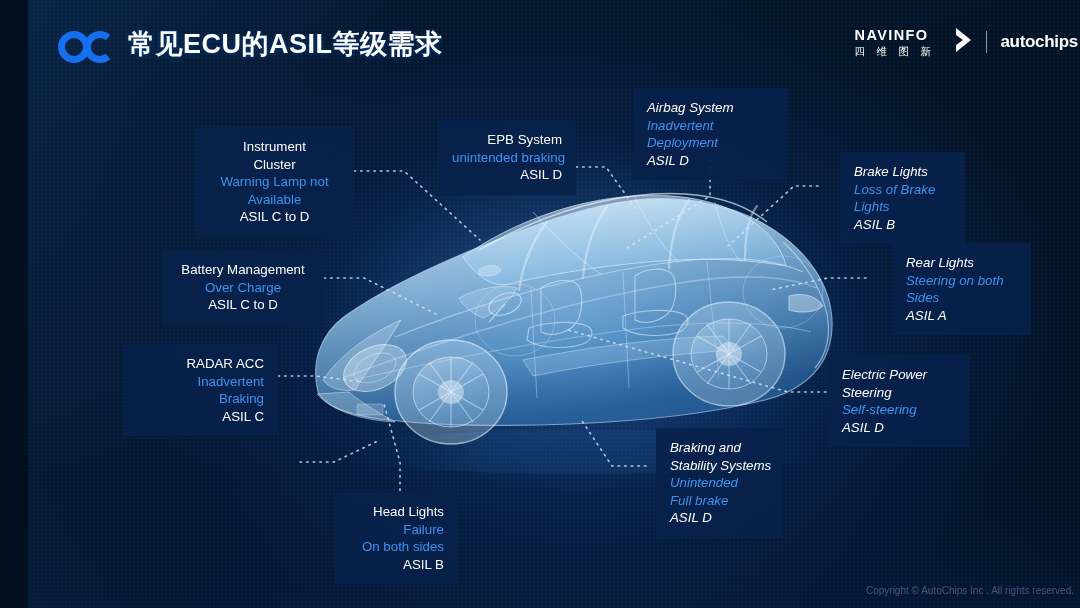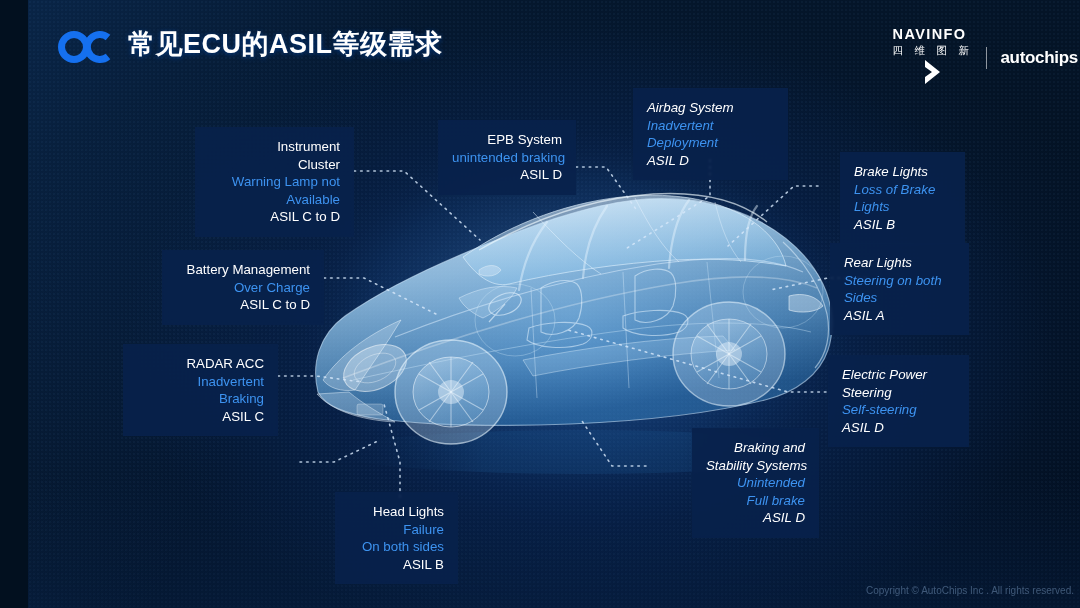--- a/index.html
+++ b/index.html
@@ -49,7 +49,7 @@
     white-space:nowrap;
   }
   .brandbar { position:absolute; right:30px; top:27px; display:flex; align-items:center; gap:13px; }
-  .navinfo { display:flex; align-items:center; gap:4px;flex-direction:column; }
+  .navinfo { display:flex; align-items:center; gap:19px; }
   .navinfo-txt { display:flex; flex-direction:column; align-items:flex-start; line-height:1; }
   .navinfo-en { font-size:14.5px; font-weight:bold; letter-spacing:1.4px; color:#fff; }
   .navinfo-cn { font-size:10.5px; letter-spacing:4.3px; color:#fff; margin-top:3px; }

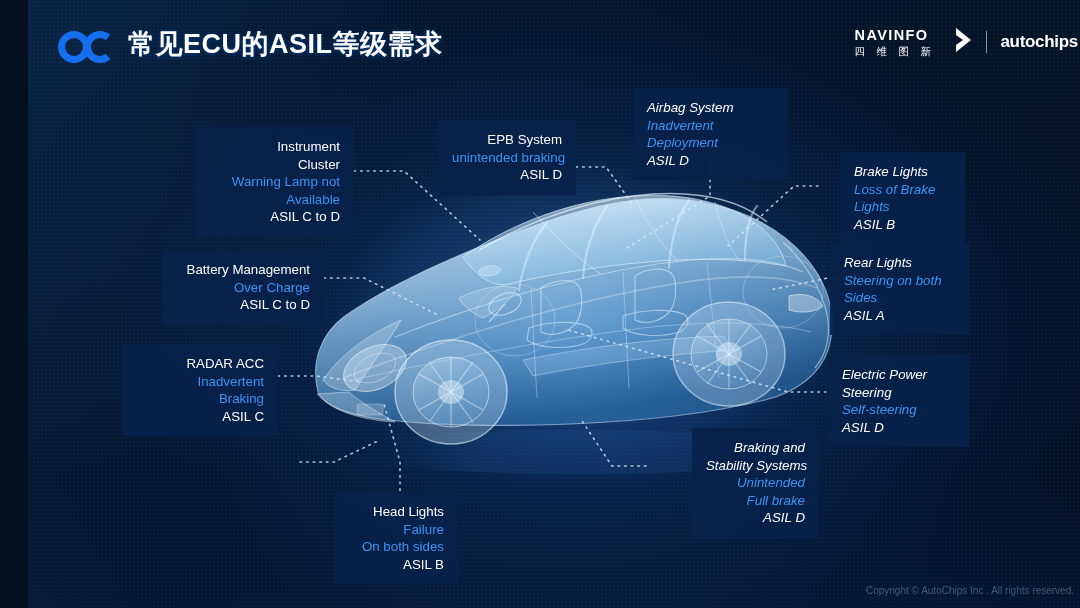--- a/index.html
+++ b/index.html
@@ -279,7 +279,7 @@
     </g>
   </svg>
 
-  <div class="callout ra" style="left:167px;  top:127px; width:159px;">
+  <div class="callout ra" style="left:167px;  top:127px; width:159px;text-align:center;">
     <div class="ln t">Instrument</div>
     <div class="ln t">Cluster</div>
     <div class="ln h">Warning Lamp not</div>

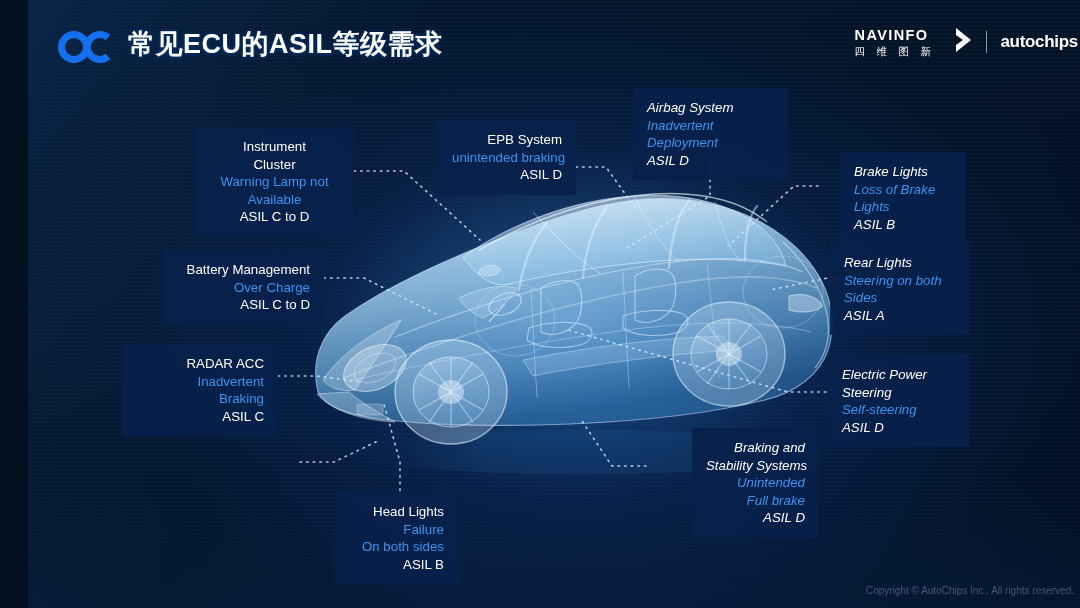--- a/index.html
+++ b/index.html
@@ -344,7 +344,7 @@
     <div class="ln t">ASIL C</div>
   </div>
 
-  <div class="callout ra" style="left:134px; top:250px; width:162px;">
+  <div class="callout ra" style="left:134px; top:250px; width:162px;text-align:center;">
     <div class="ln t">Battery Management</div>
     <div class="ln h">Over Charge</div>
     <div class="ln t">ASIL C to D</div>

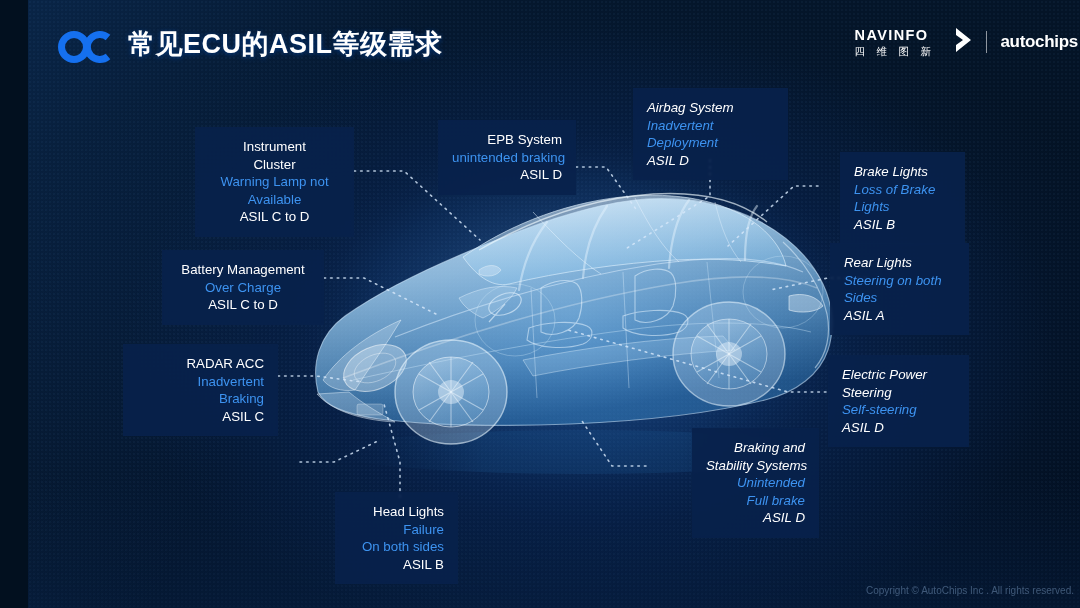--- a/index.html
+++ b/index.html
@@ -307,7 +307,7 @@
     <div class="ln t">ASIL B</div>
   </div>
 
-  <div class="callout la" style="left:802px; top:243px; width:139px;">
+  <div class="callout la" style="left:864px; top:243px; width:139px;">
     <div class="ln t">Rear Lights</div>
     <div class="ln h">Steering on both</div>
     <div class="ln h">Sides</div>

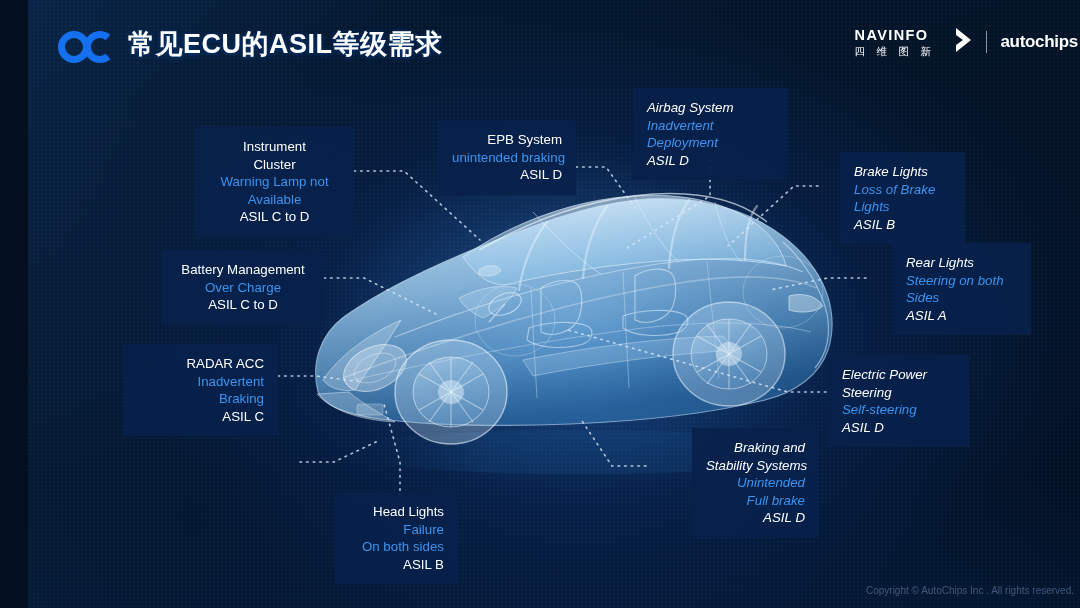--- a/index.html
+++ b/index.html
@@ -321,7 +321,7 @@
     <div class="ln t">ASIL D</div>
   </div>
 
-  <div class="callout la" style="left:664px; top:428px; width:127px;text-align:right;">
+  <div class="callout la" style="left:628px; top:428px; width:127px;">
     <div class="ln t">Braking and</div>
     <div class="ln t">Stability Systems</div>
     <div class="ln h">Unintended</div>

